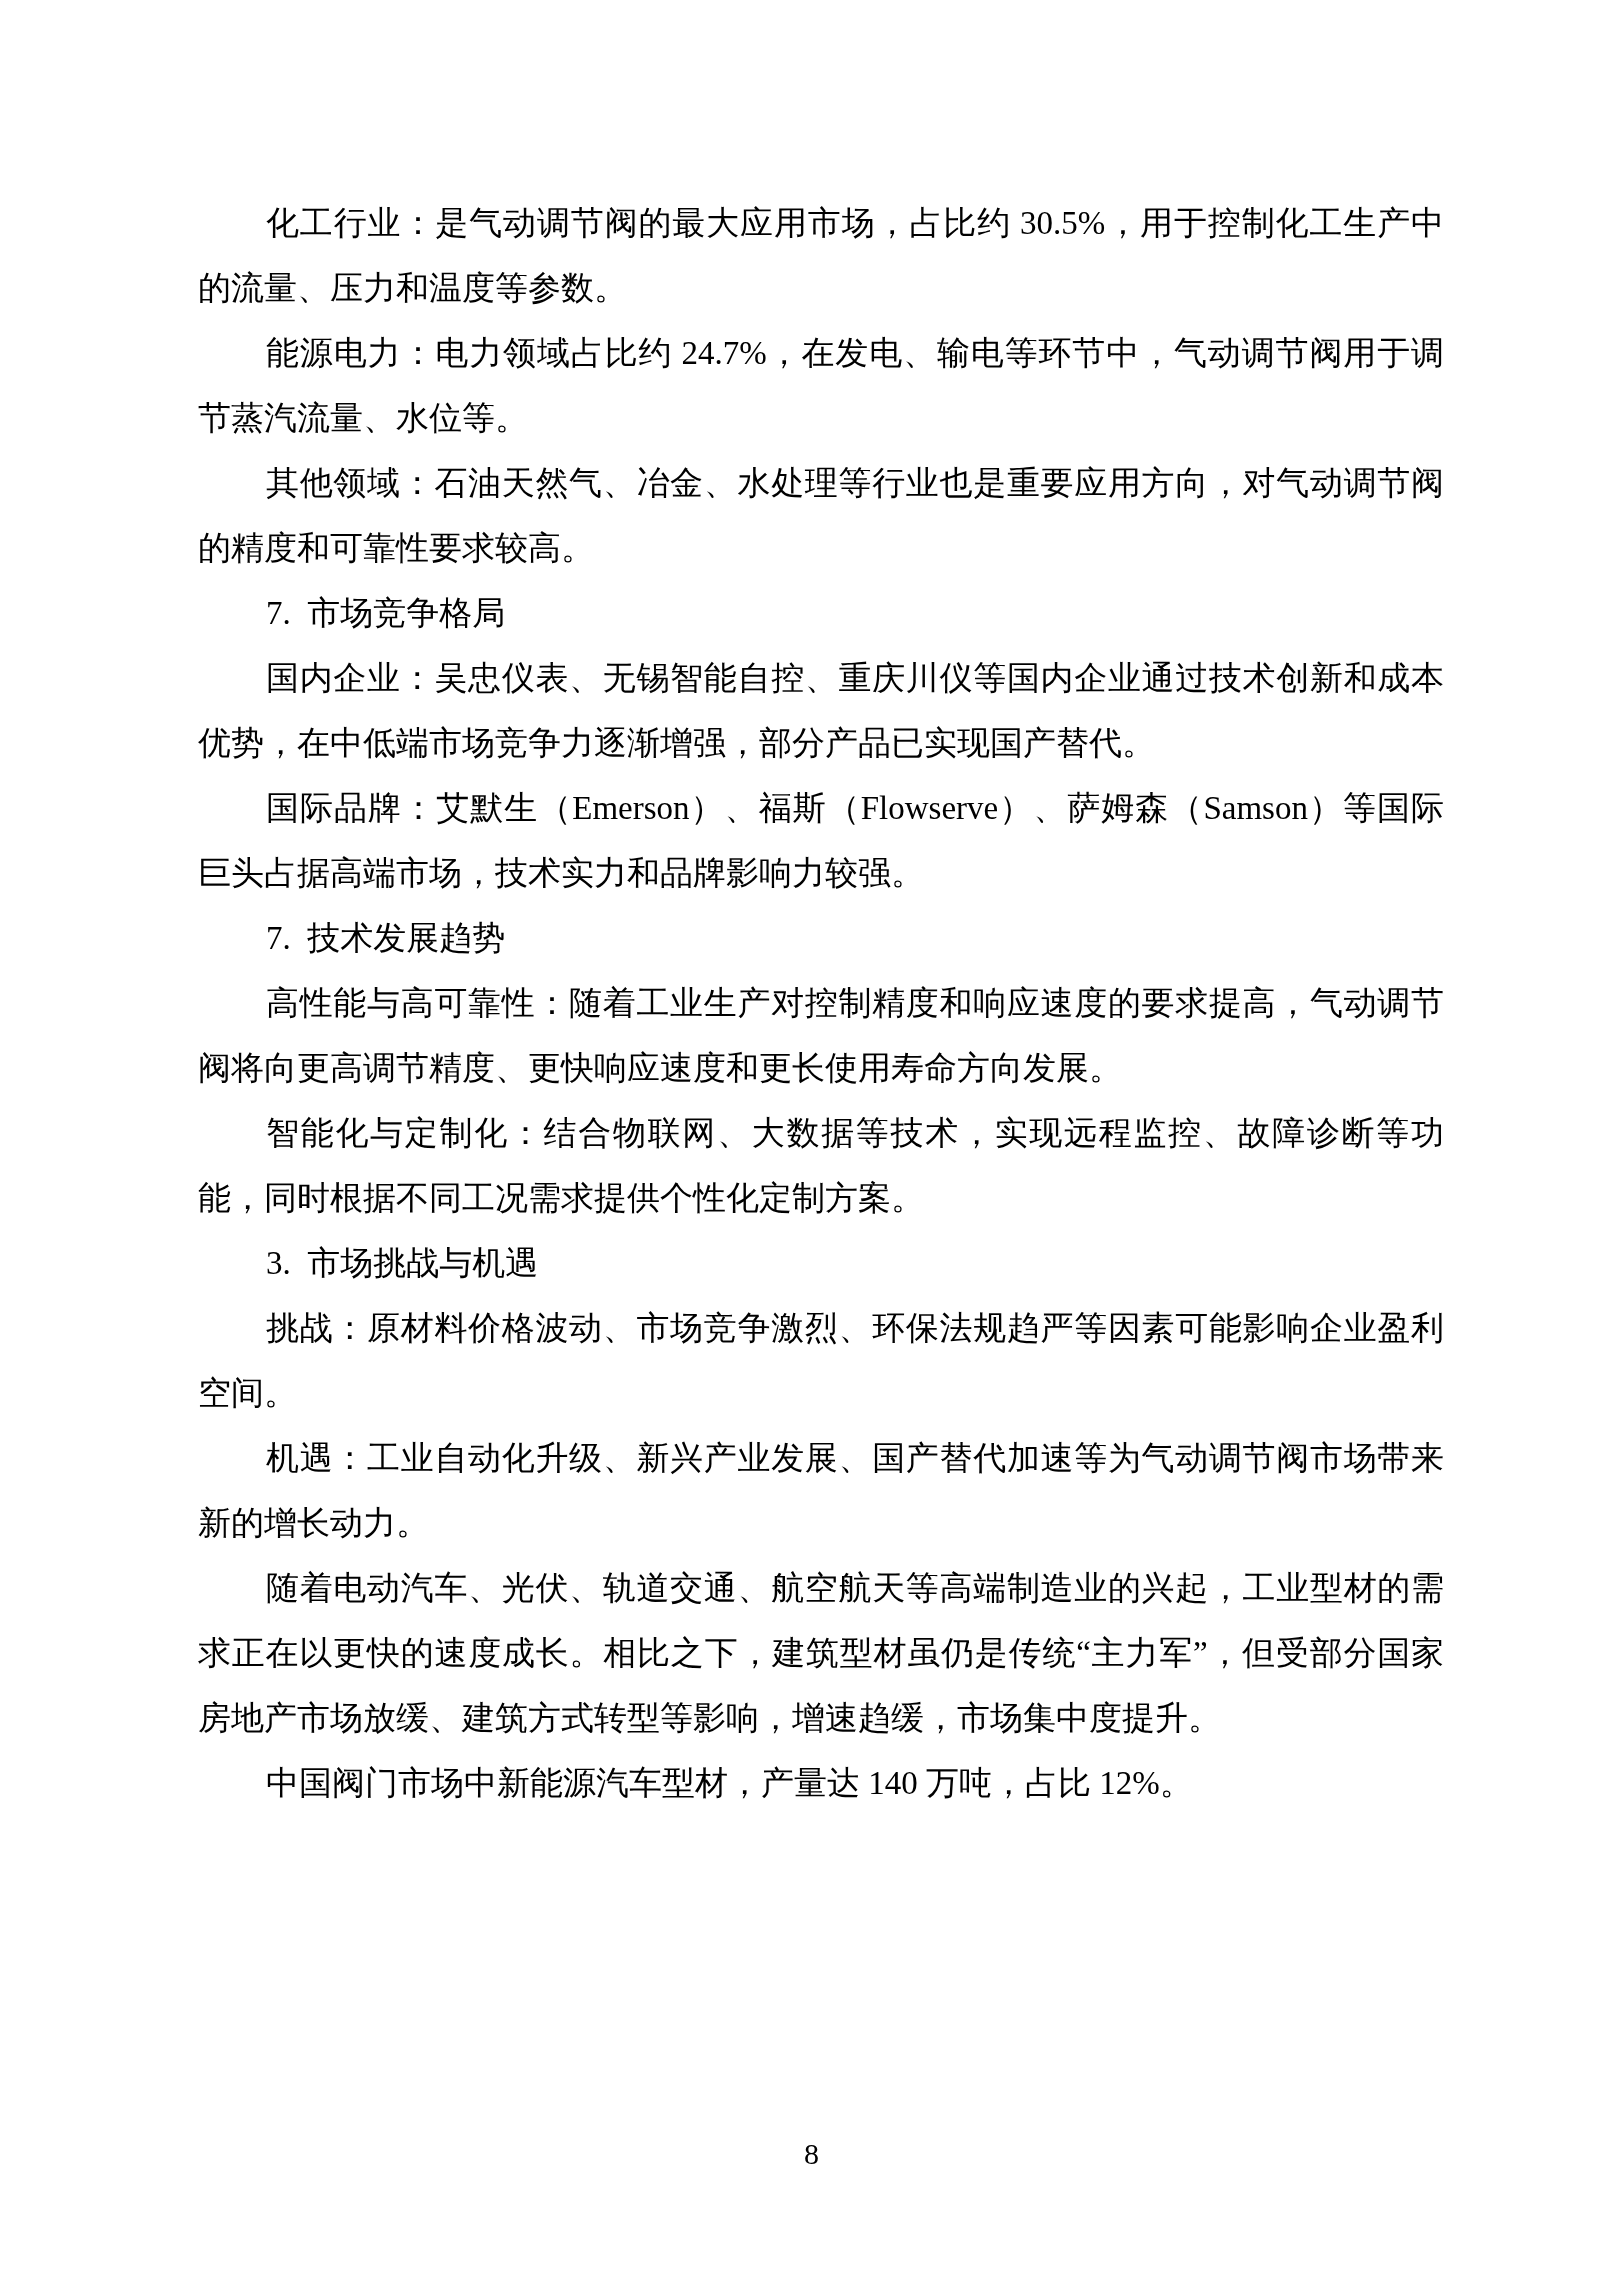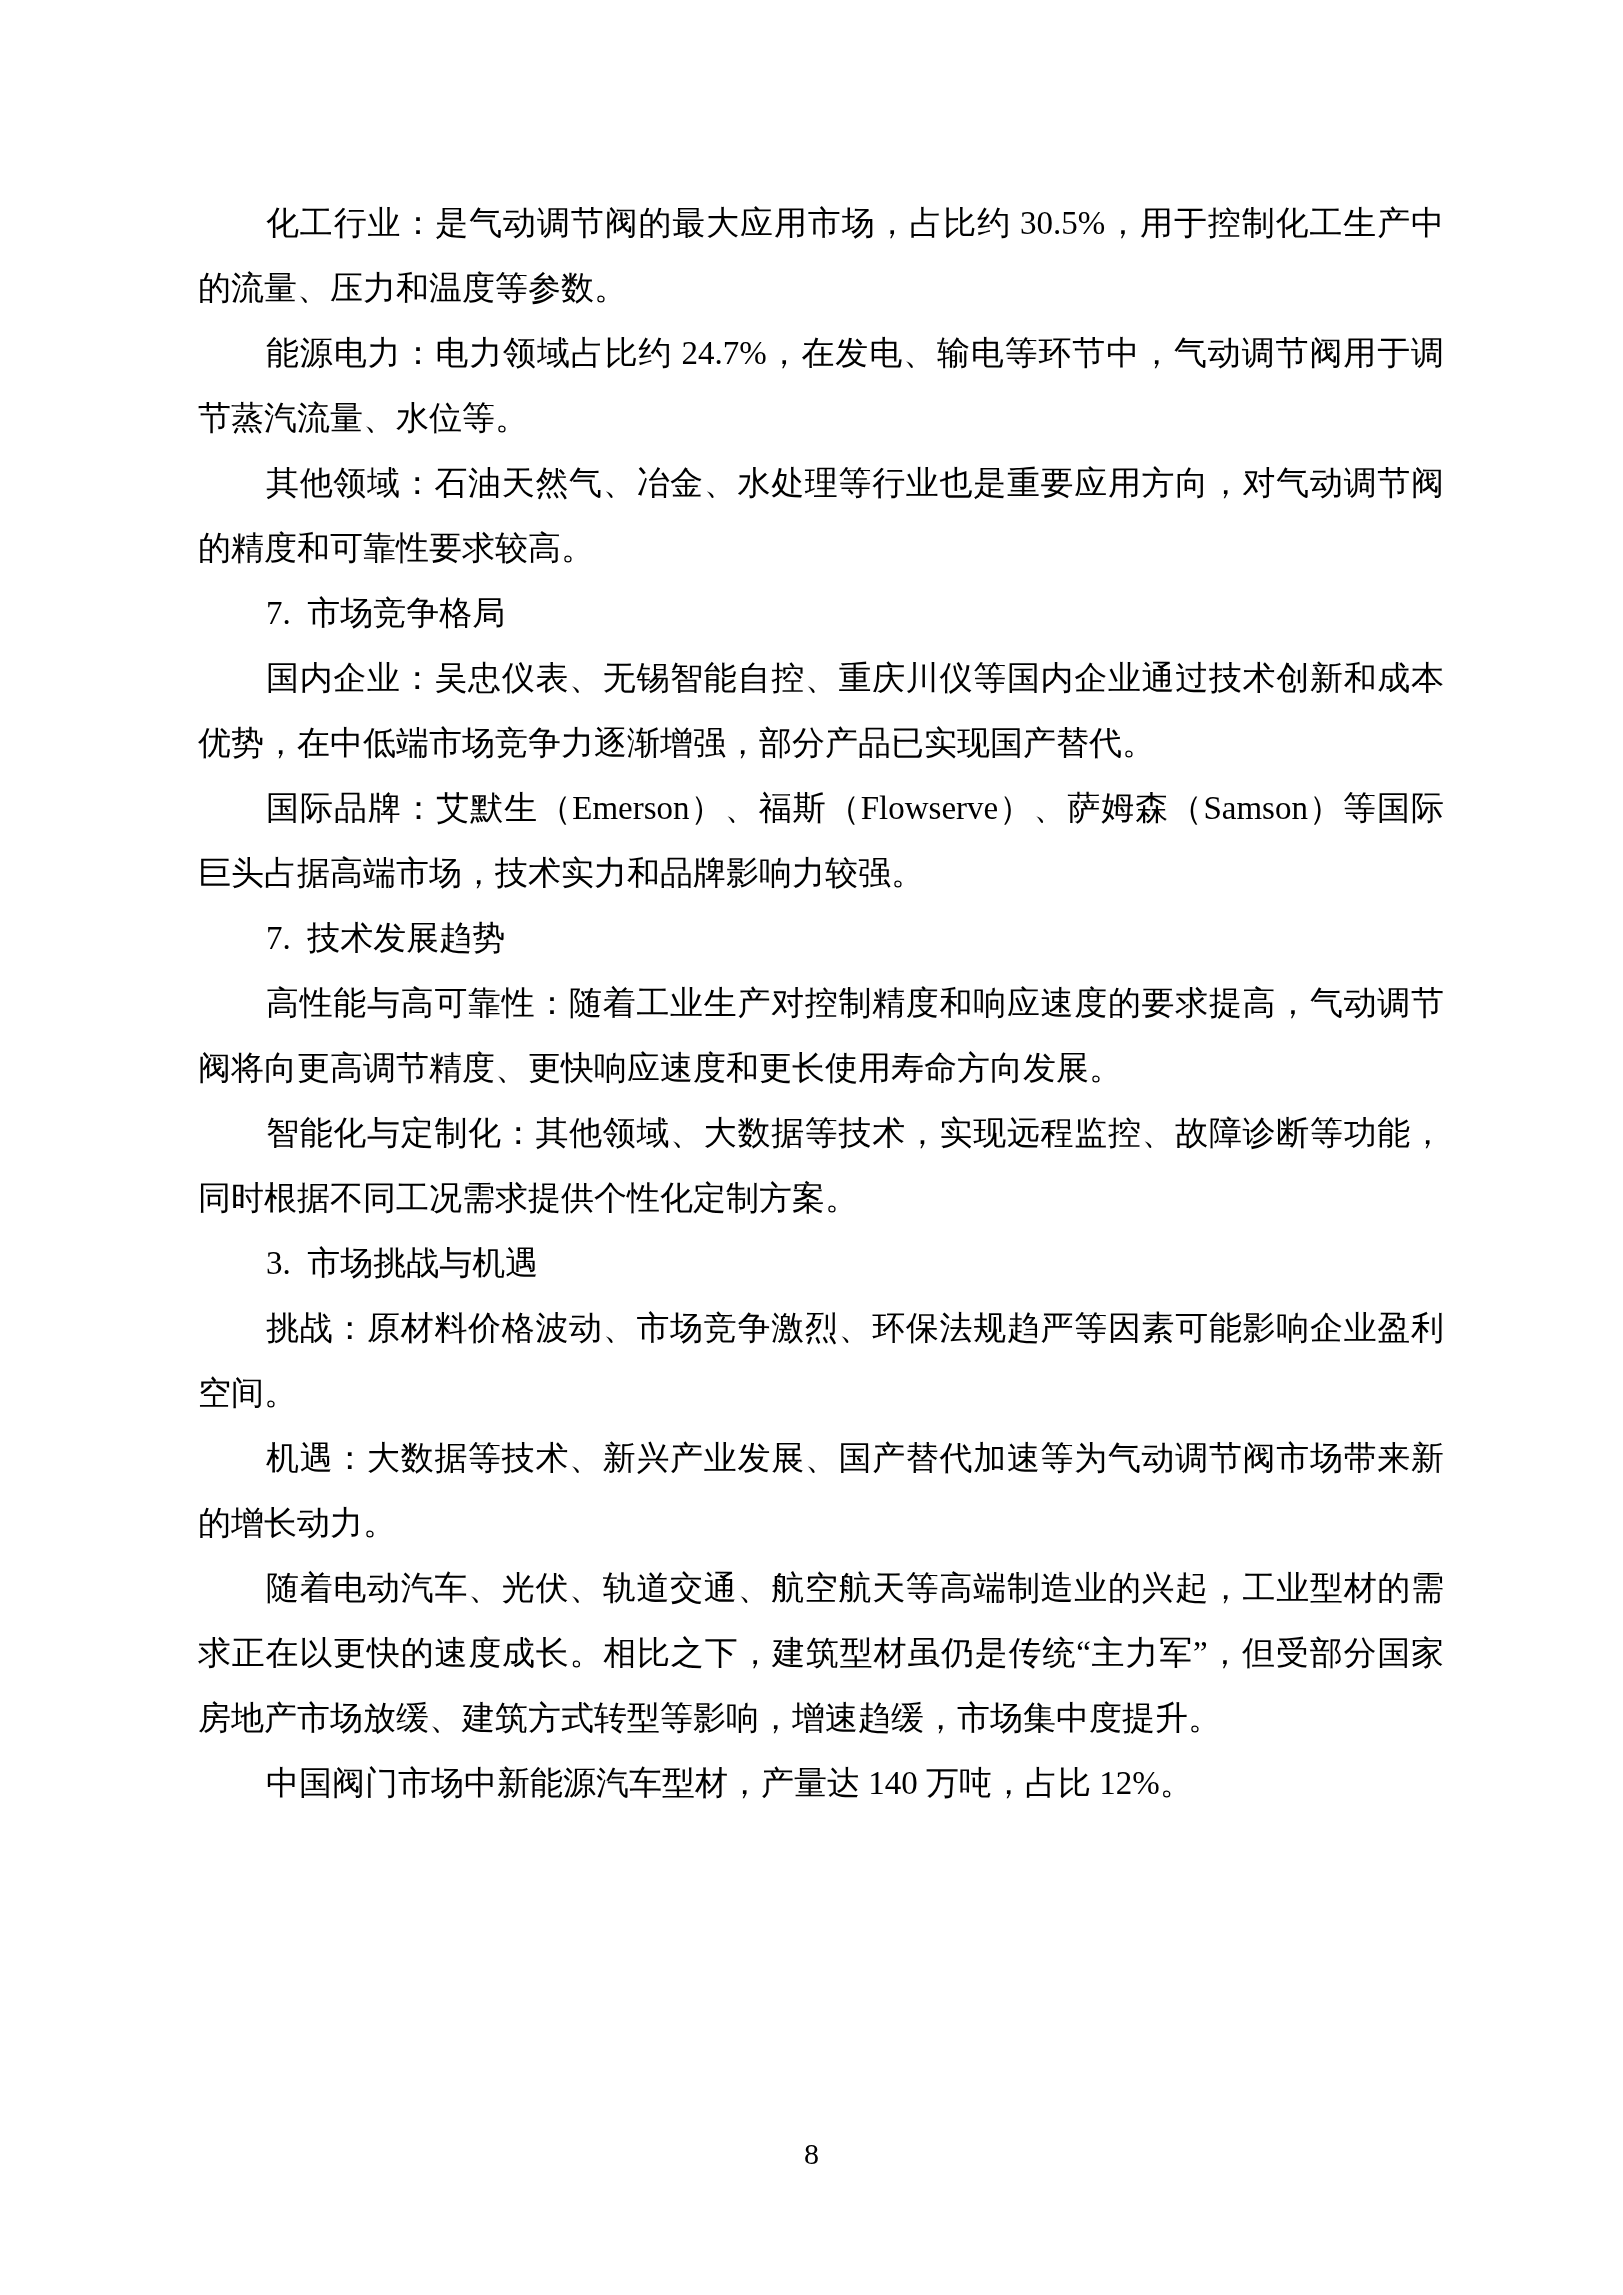--- a/index.html
+++ b/index.html
@@ -59,7 +59,7 @@
     <p class="para">国际品牌：艾默生（Emerson）、福斯（Flowserve）、萨姆森（Samson）等国际巨头占据高端市场，技术实力和品牌影响力较强。</p>
     <p class="para">7.  技术发展趋势</p>
     <p class="para">高性能与高可靠性：随着工业生产对控制精度和响应速度的要求提高，气动调节阀将向更高调节精度、更快响应速度和更长使用寿命方向发展。</p>
-    <p class="para">智能化与定制化：其他领域、大数据等技术，实现远程监控、故障诊断等功能，同时根据不同工况需求提供个性化定制方案。</p>
+    <p class="para">智能化与定制化：结合物联网、大数据等技术，实现远程监控、故障诊断等功能，同时根据不同工况需求提供个性化定制方案。</p>
     <p class="para">3.  市场挑战与机遇</p>
     <p class="para">挑战：原材料价格波动、市场竞争激烈、环保法规趋严等因素可能影响企业盈利空间。</p>
     <p class="para">机遇：大数据等技术、新兴产业发展、国产替代加速等为气动调节阀市场带来新的增长动力。</p>

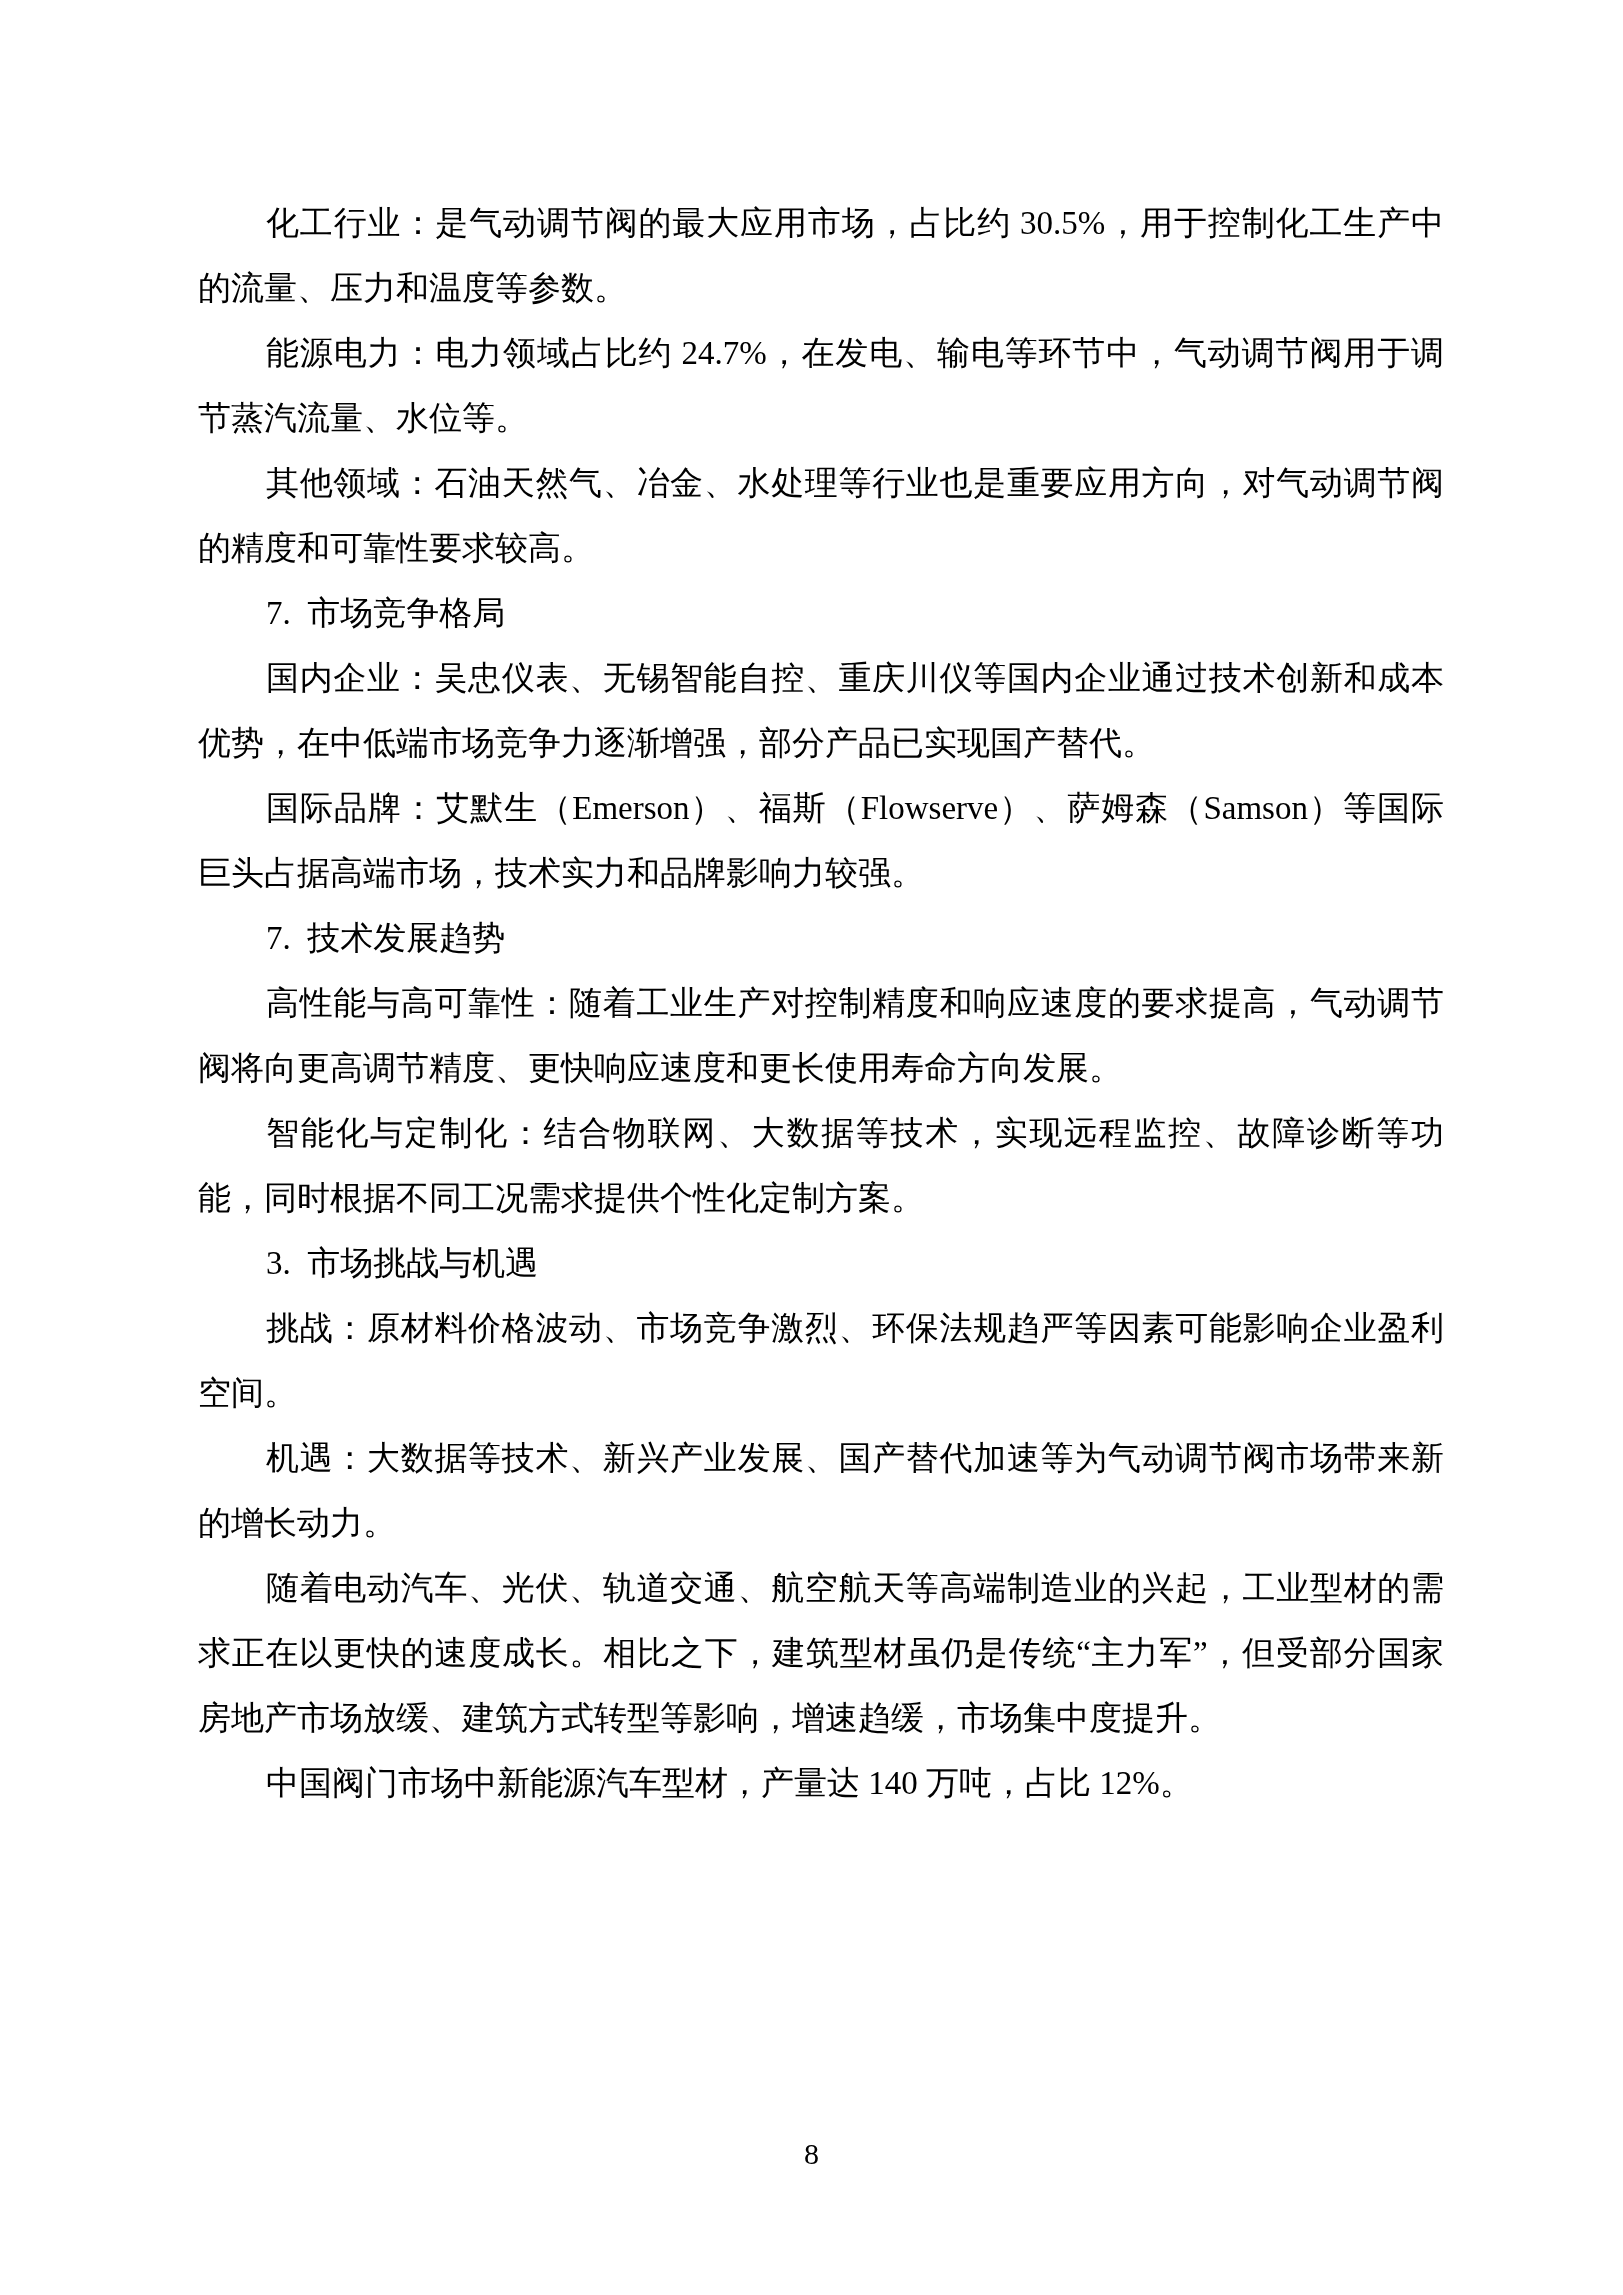--- a/index.html
+++ b/index.html
@@ -62,7 +62,7 @@
     <p class="para">智能化与定制化：结合物联网、大数据等技术，实现远程监控、故障诊断等功能，同时根据不同工况需求提供个性化定制方案。</p>
     <p class="para">3.  市场挑战与机遇</p>
     <p class="para">挑战：原材料价格波动、市场竞争激烈、环保法规趋严等因素可能影响企业盈利空间。</p>
-    <p class="para">机遇：大数据等技术、新兴产业发展、国产替代加速等为气动调节阀市场带来新的增长动力。</p>
+    <p class="para">机遇：工业自动化升级、新兴产业发展、国产替代加速等为气动调节阀市场带来新的增长动力。</p>
     <p class="para">随着电动汽车、光伏、轨道交通、航空航天等高端制造业的兴起，工业型材的需求正在以更快的速度成长。相比之下，建筑型材虽仍是传统“主力军”，但受部分国家房地产市场放缓、建筑方式转型等影响，增速趋缓，市场集中度提升。</p>
     <p class="para">中国阀门市场中新能源汽车型材，产量达 140 万吨，占比 12%。</p>
   </div>

